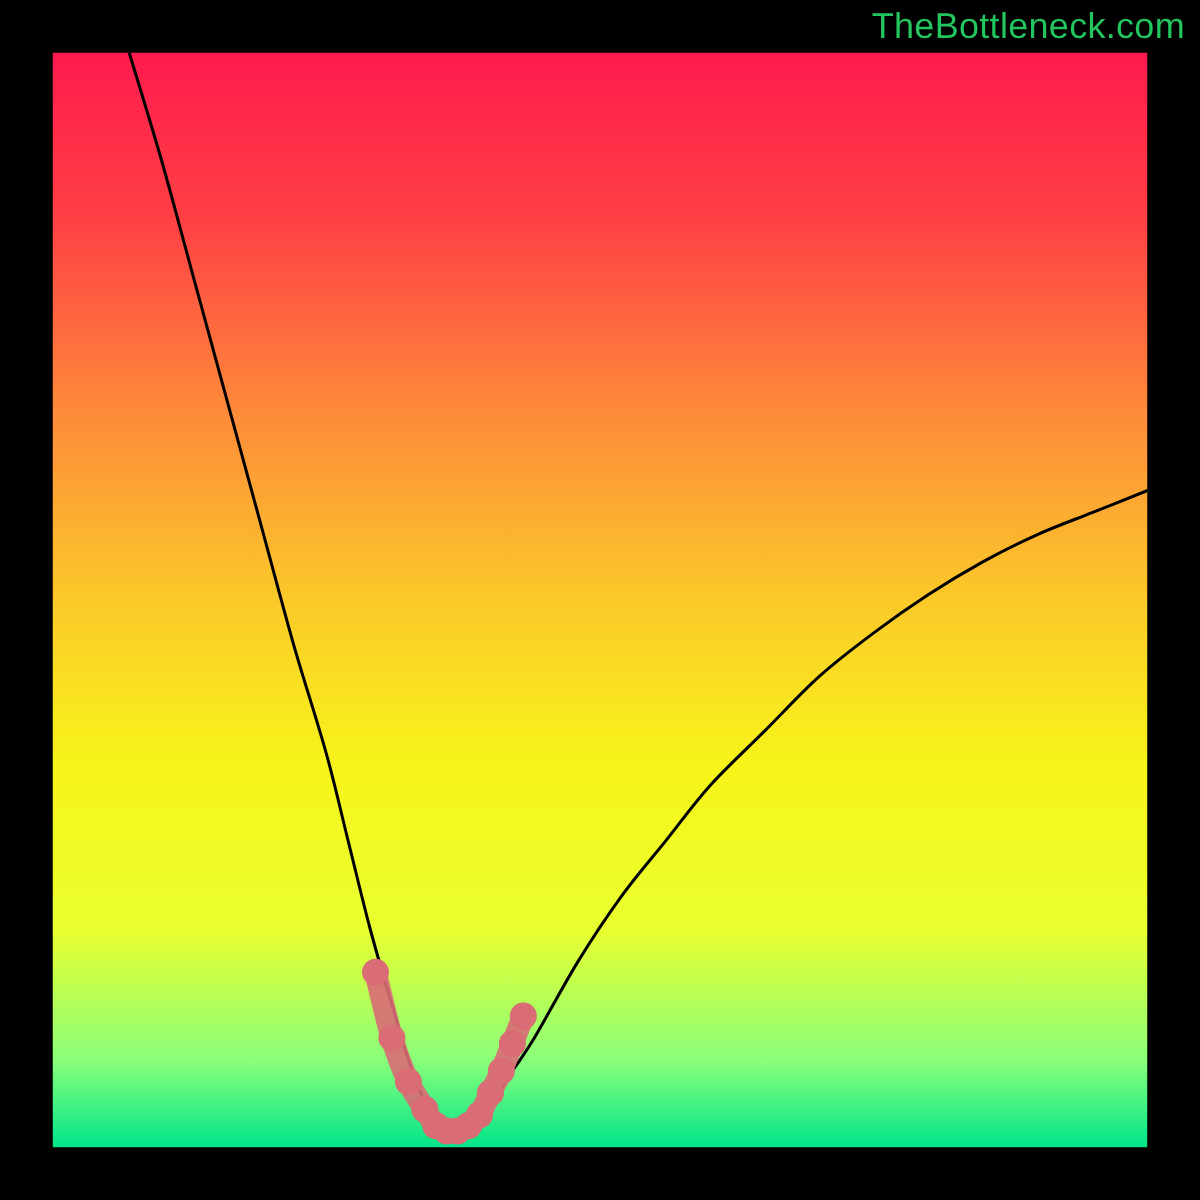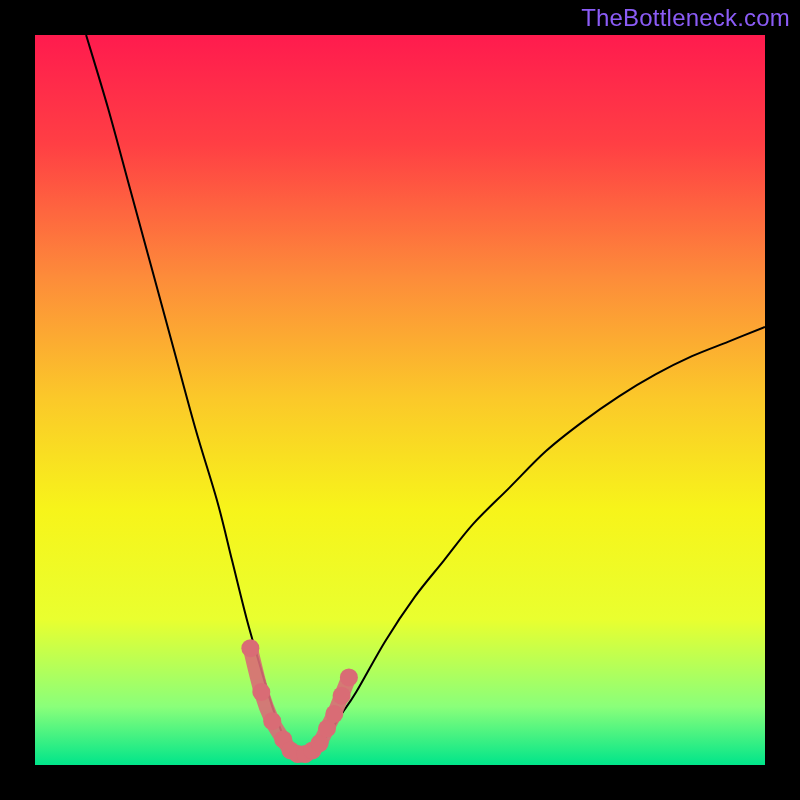--- a/index.html
+++ b/index.html
@@ -28,7 +28,7 @@
     position: absolute;
     top: 4px;
     right: 10px;
-    color: #8b5cf6;
+    color: #22c55e;
     font-size: 24px;
     font-weight: 500;
     letter-spacing: 0.2px;

